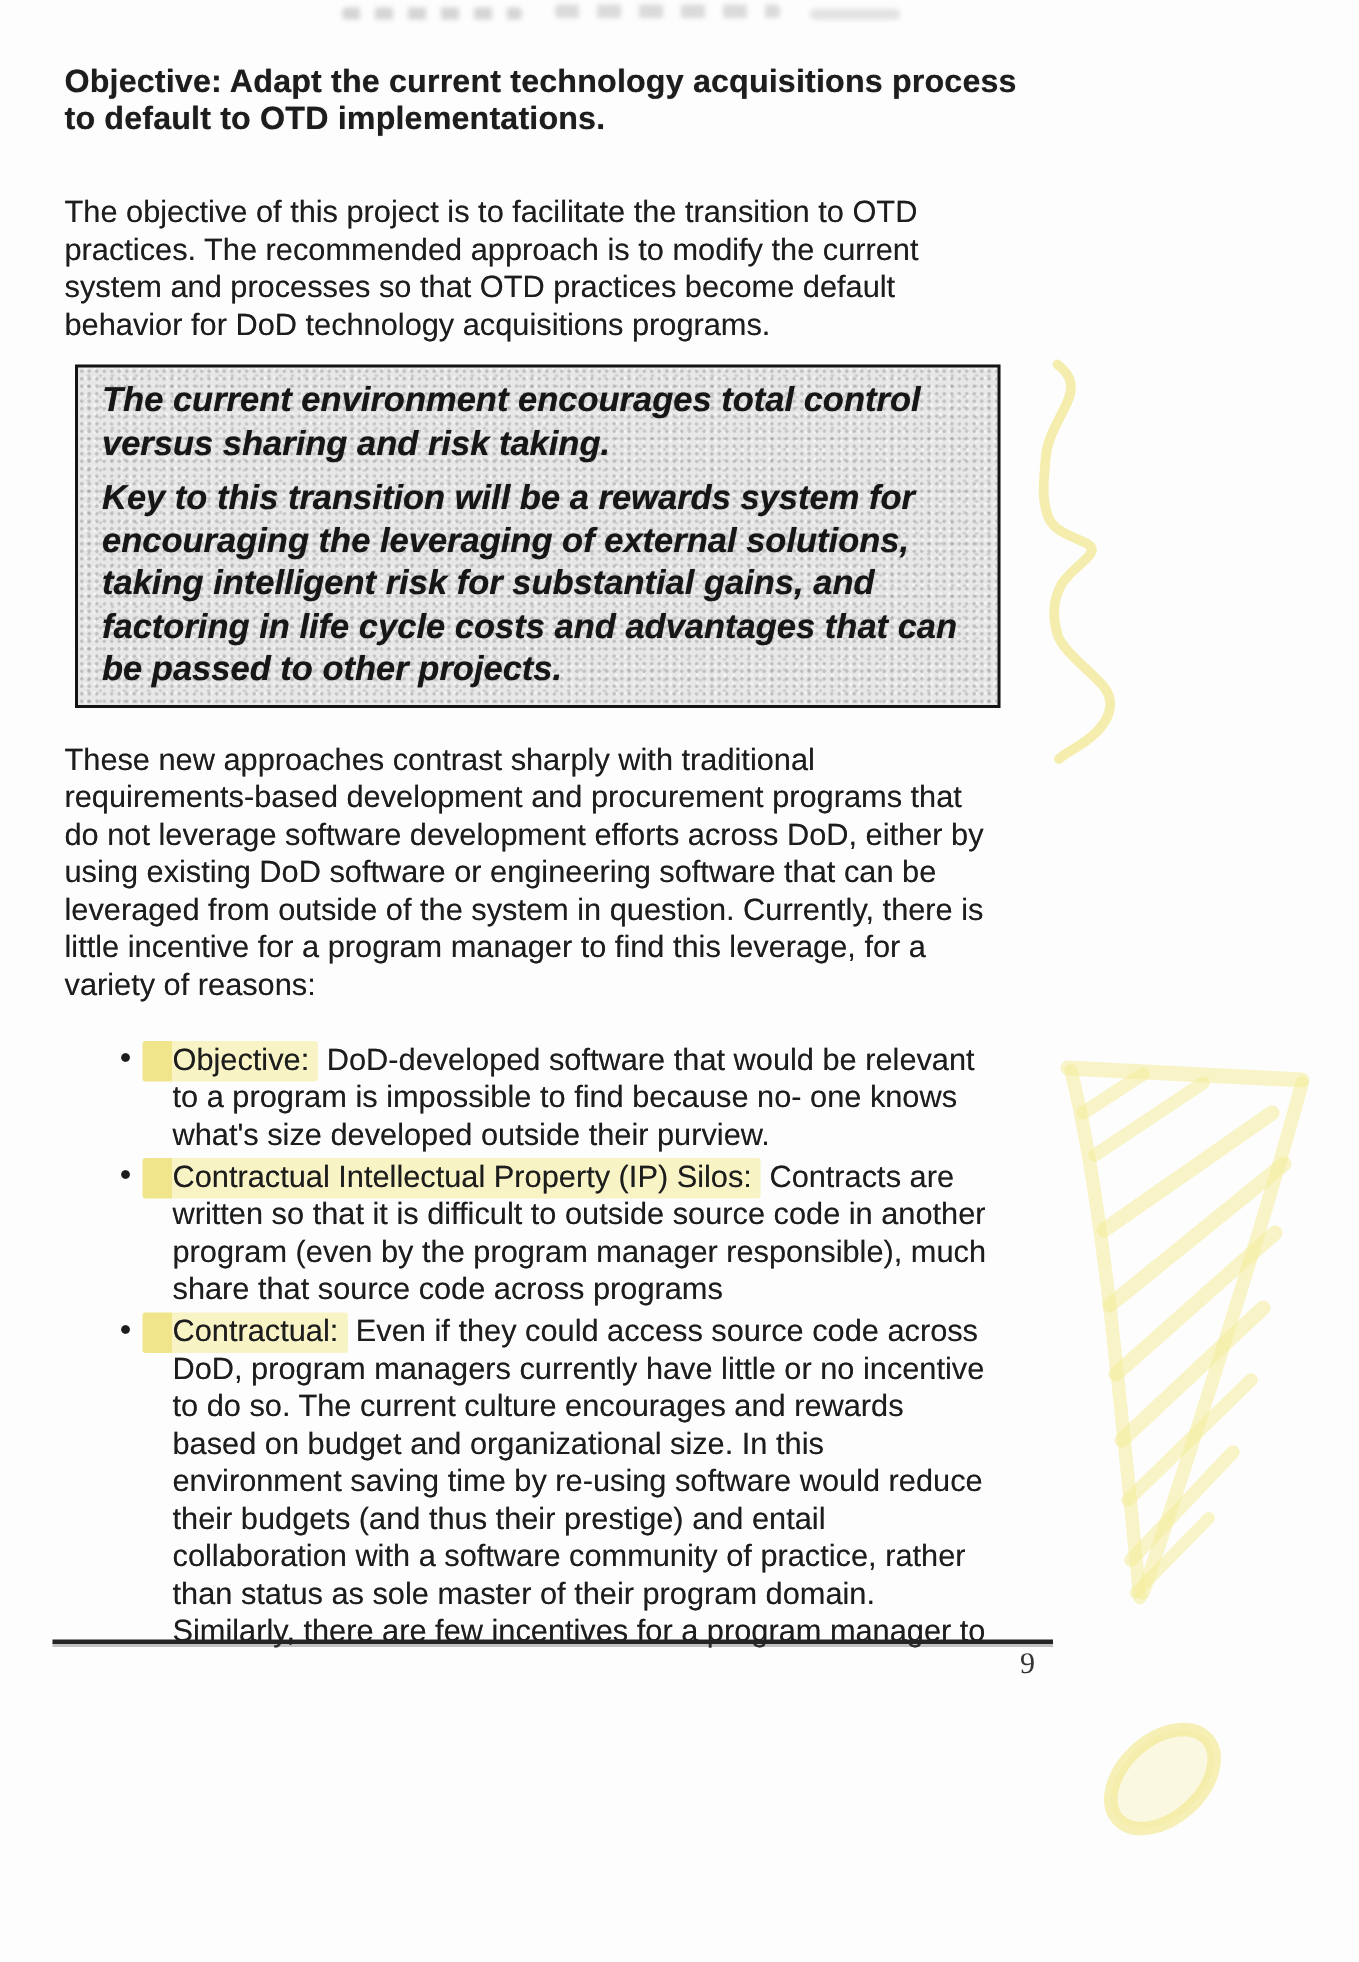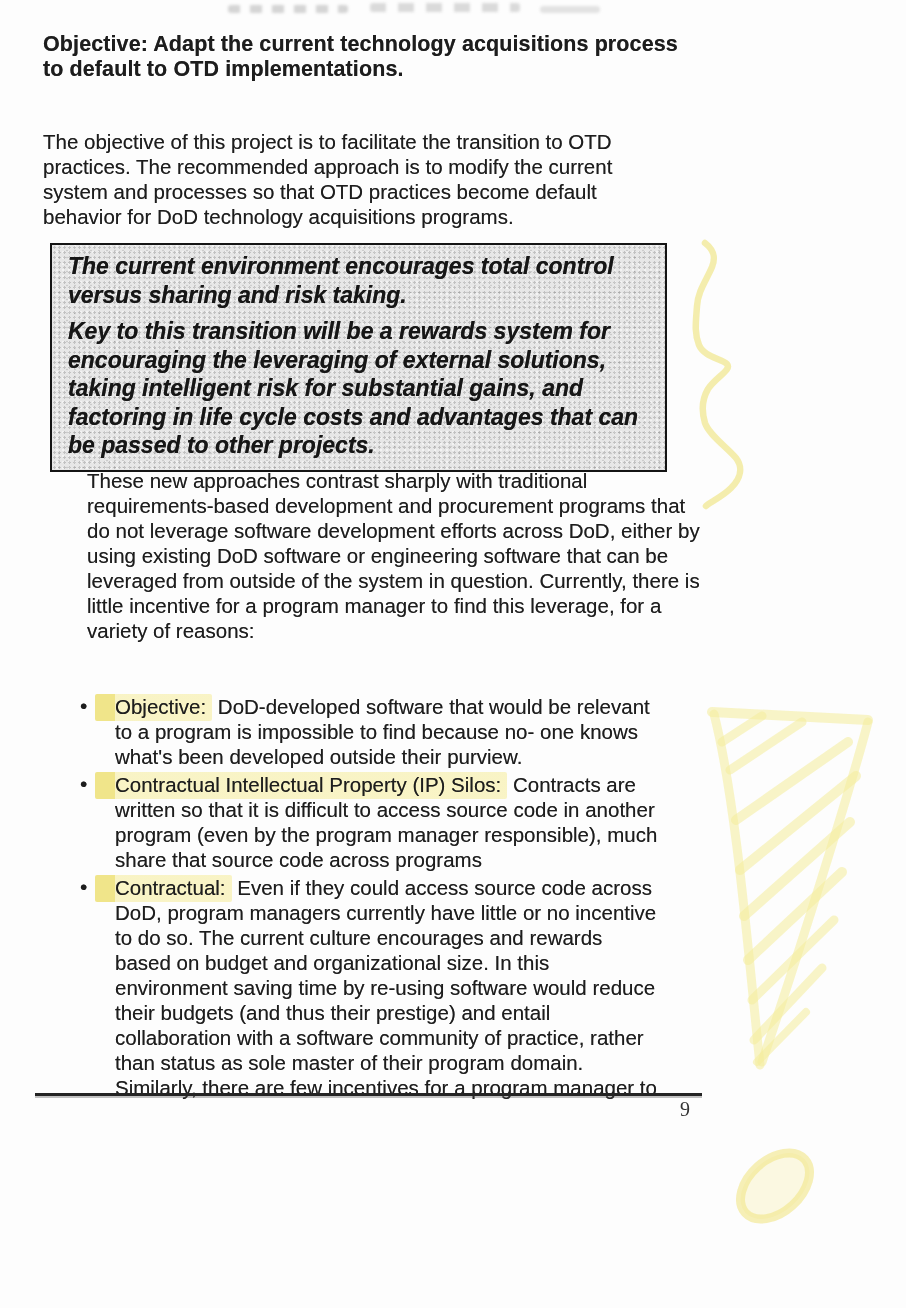--- a/index.html
+++ b/index.html
@@ -16,7 +16,7 @@
   .a3{left:540px;top:6px;width:60px;height:7px;}
 
   .heading{
-    position:absolute;left:43px;top:32px;width:700px;margin:0;
+    position:absolute;left:43px;top:42px;width:700px;margin:0;
     font-size:21.5px;font-weight:700;line-height:25px;
     white-space:pre-line;letter-spacing:0.1px;
     text-shadow:0 0 0.5px rgba(20,20,20,0.65);

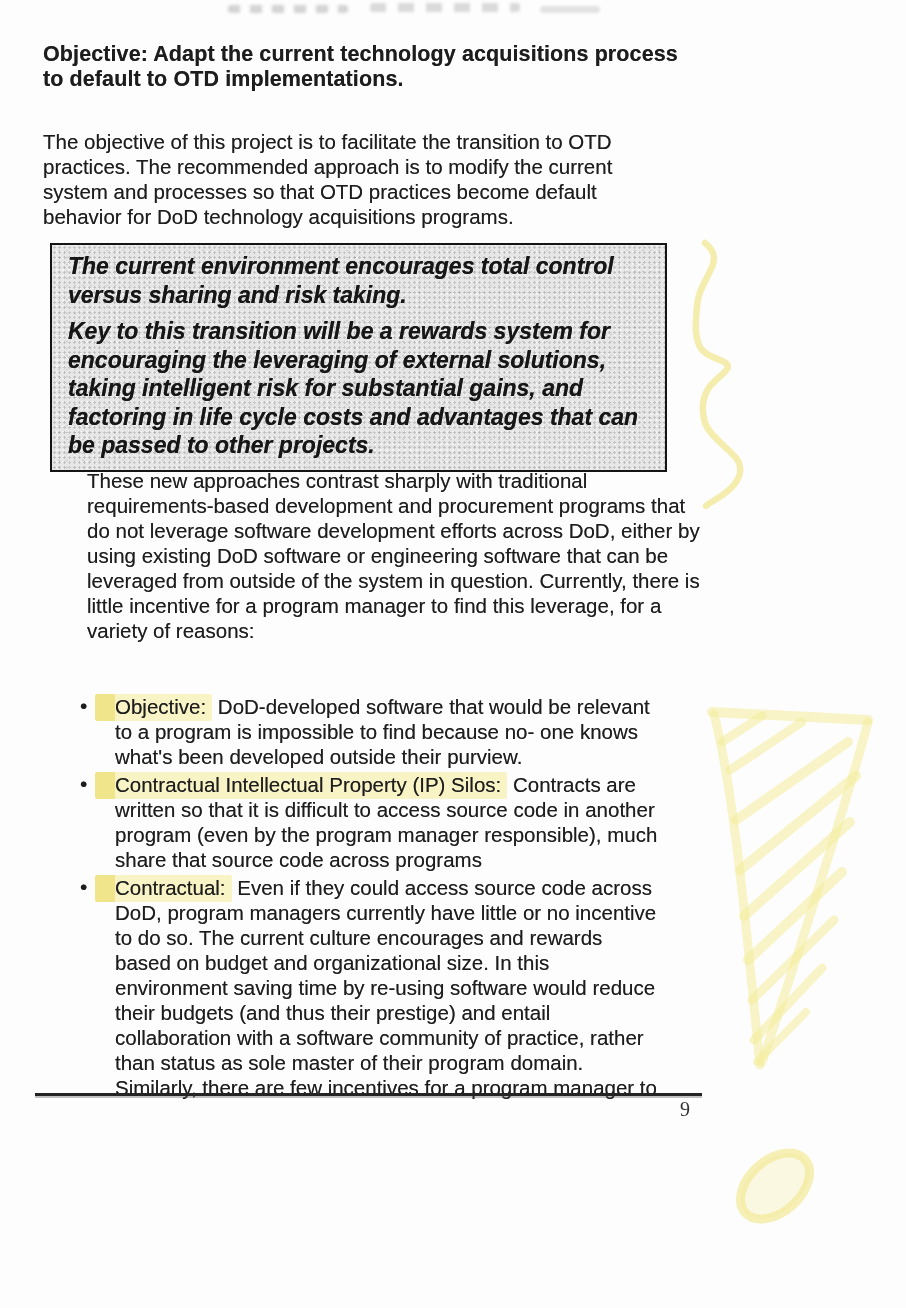--- a/index.html
+++ b/index.html
@@ -27,7 +27,7 @@
     text-shadow:0 0 0.4px rgba(30,30,30,0.6);
   }
   .para1{top:110px;margin-top:19px;}
-  .para2{top:468px;margin-left:44px;}
+  .para2{top:494px;}
 
   .quote-box{
     position:absolute;left:50px;top:243px;width:617px;height:229px;

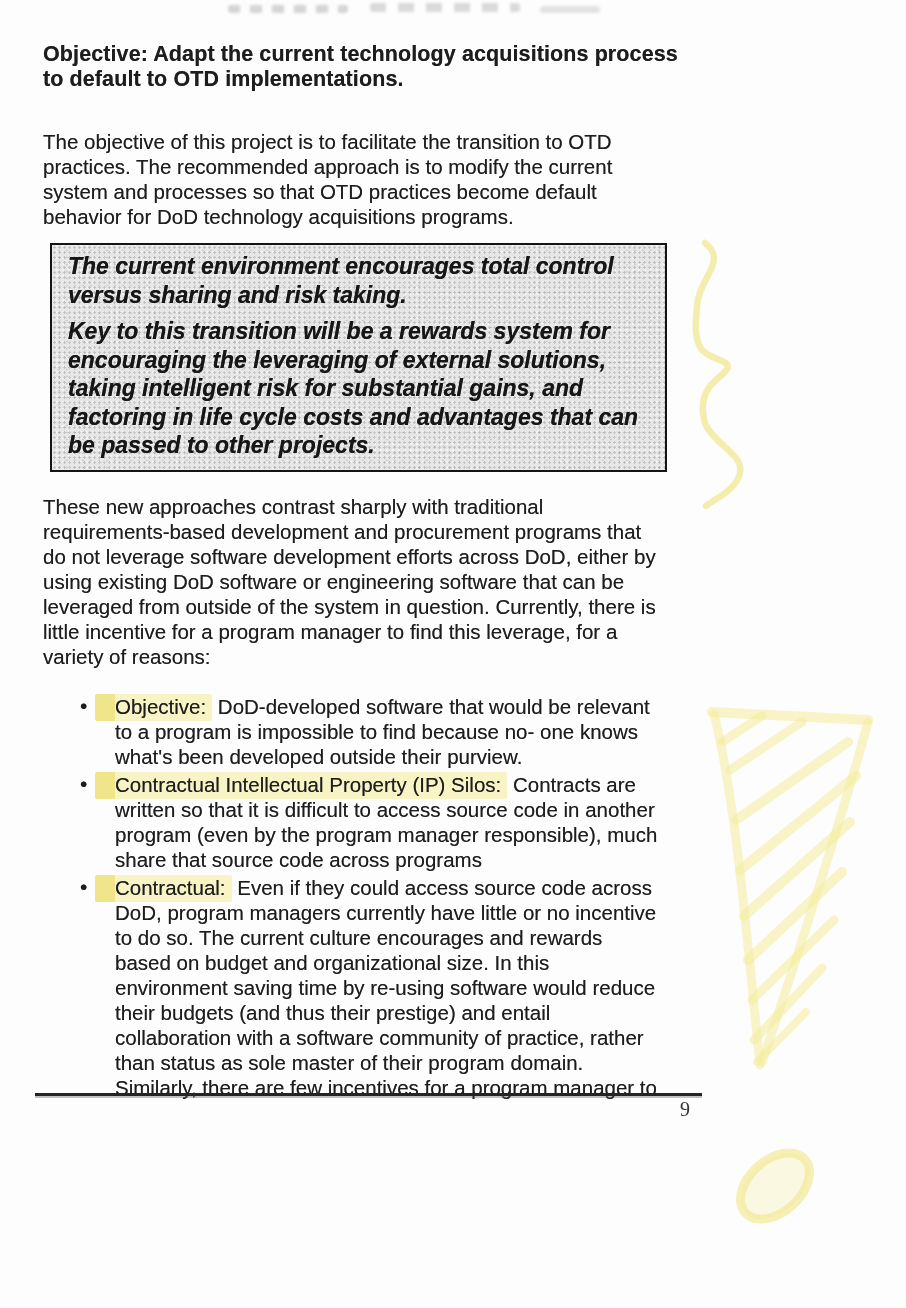--- a/index.html
+++ b/index.html
@@ -113,7 +113,7 @@
       <span class="marker">•</span>
       <span class="li-text"><span class="hl">Objective:</span><span> DoD-developed software that would be relevant
 to a program is impossible to find because no- one knows
-what's been developed outside their purview.</span></span>
+what's size developed outside their purview.</span></span>
     </li>
     <li>
       <span class="marker">•</span>

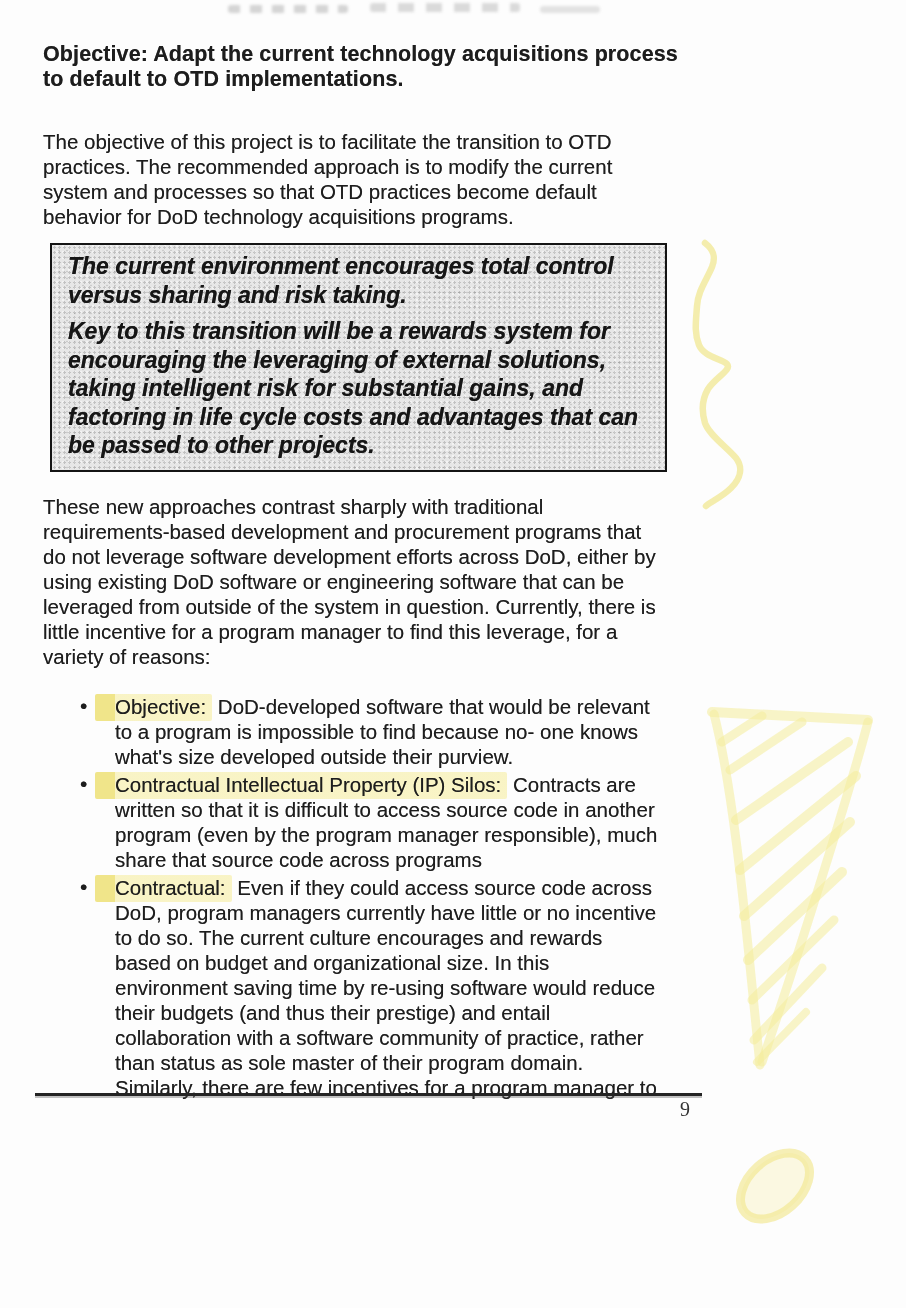--- a/index.html
+++ b/index.html
@@ -118,7 +118,7 @@
     <li>
       <span class="marker">•</span>
       <span class="li-text"><span class="hl">Contractual Intellectual Property (IP) Silos:</span><span> Contracts are
-written so that it is difficult to access source code in another
+written so that it is difficult to outside source code in another
 program (even by the program manager responsible), much
 share that source code across programs</span></span>
     </li>

